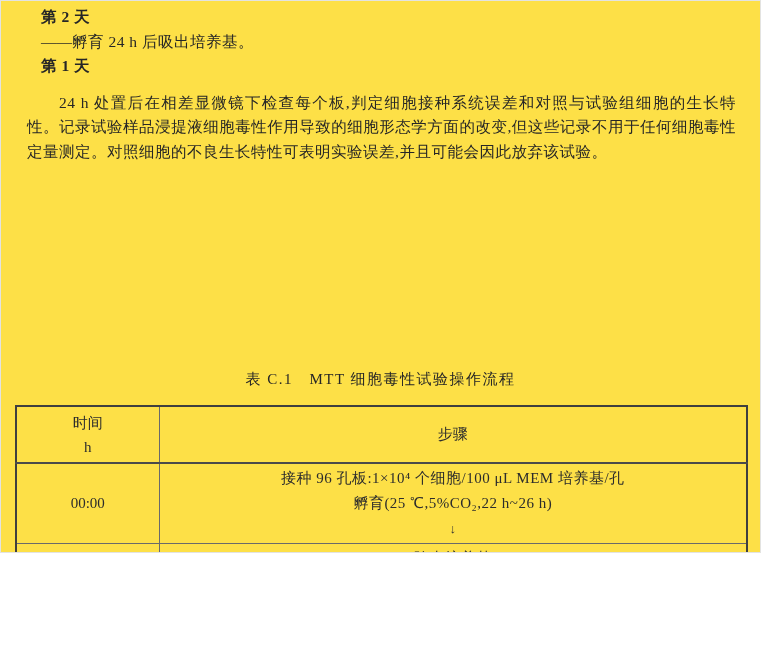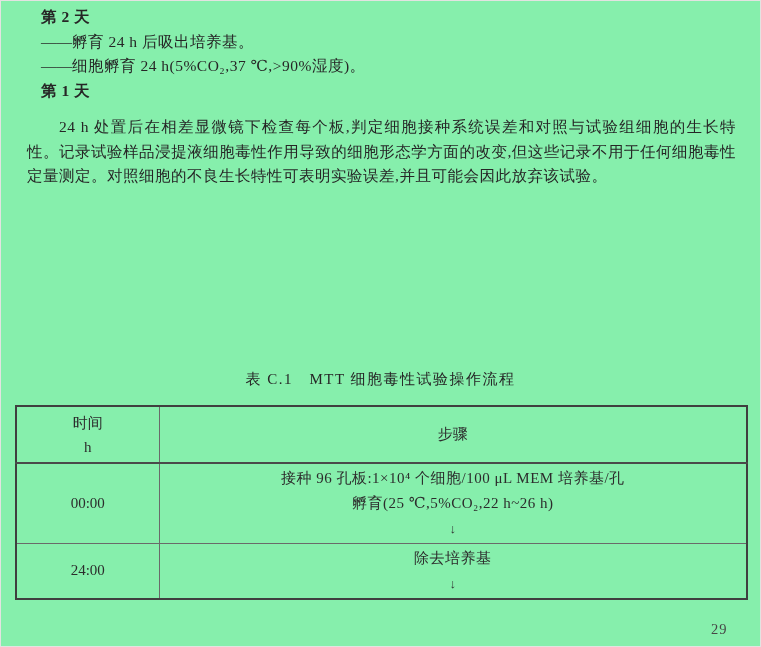--- a/index.html
+++ b/index.html
@@ -6,8 +6,8 @@
   .page {
     position: relative;
     width: 761px;
-    height: 647px;
-    background: #86efac;
+    height: 553px;
+    background: #fde047;
     border: 1px solid #e3e3e1;
     box-sizing: border-box;
     overflow: hidden;

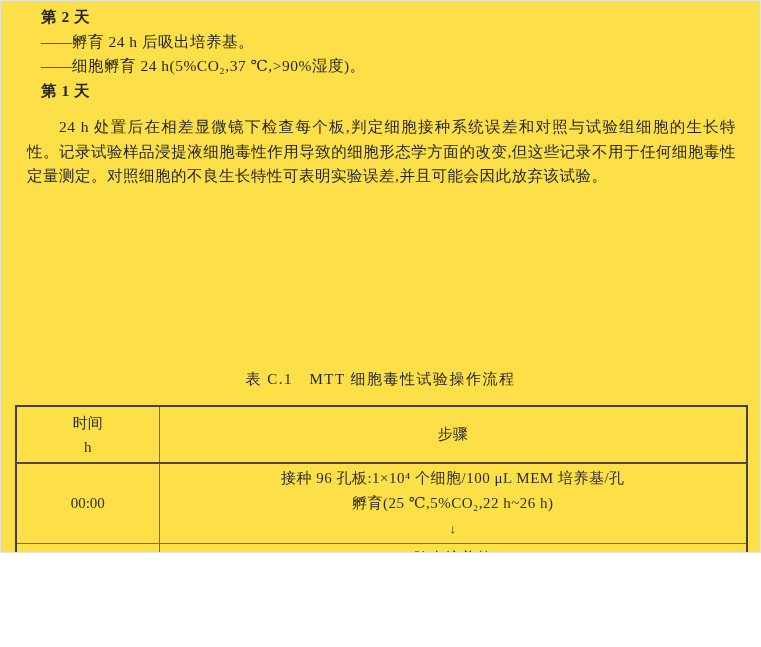--- a/index.html
+++ b/index.html
@@ -95,7 +95,6 @@
     <div class="hang"><span class="dash">——</span><span>孵育 24 h 后吸出培养基。</span></div>
 
 
-    <div class="hang"><span class="dash">——</span><span>细胞孵育 24 h(5%CO₂,37 ℃,&gt;90%湿度)。</span></div>
 
     <div class="heading">第 1 天</div>
 

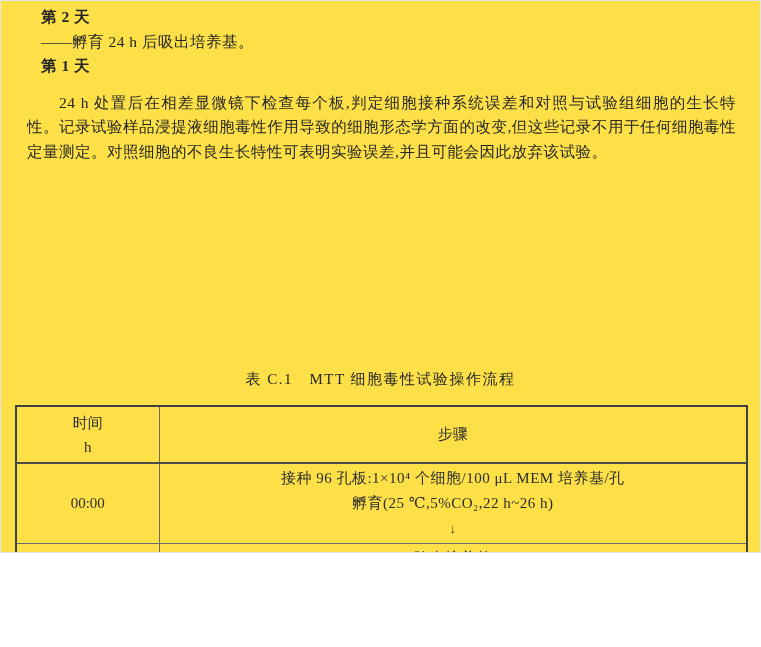--- a/index.html
+++ b/index.html
@@ -59,6 +59,7 @@
     table-layout: fixed;
     font-size: 15px;
     color: #2c2c2c;
+    font-family: Liberation Serif, serif;
   }
   table.flow, table.flow td { border: 1px solid #6a6a6a; }
   table.flow { border: 2px solid #3f3f3f; }

